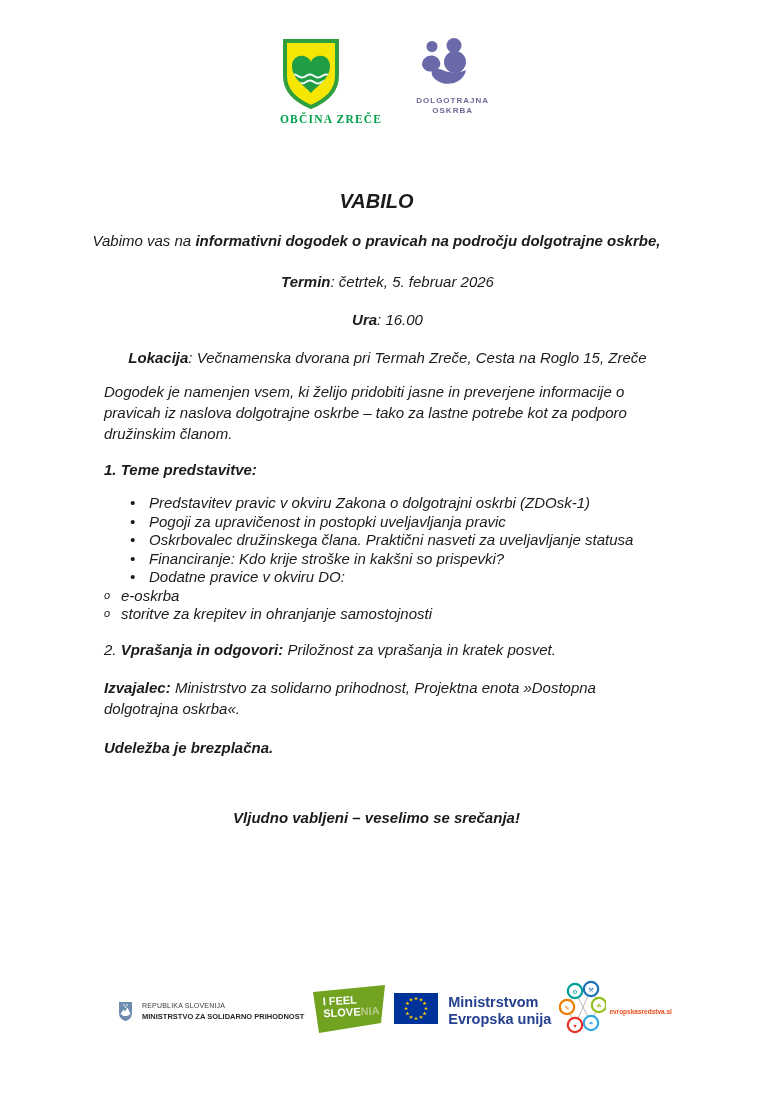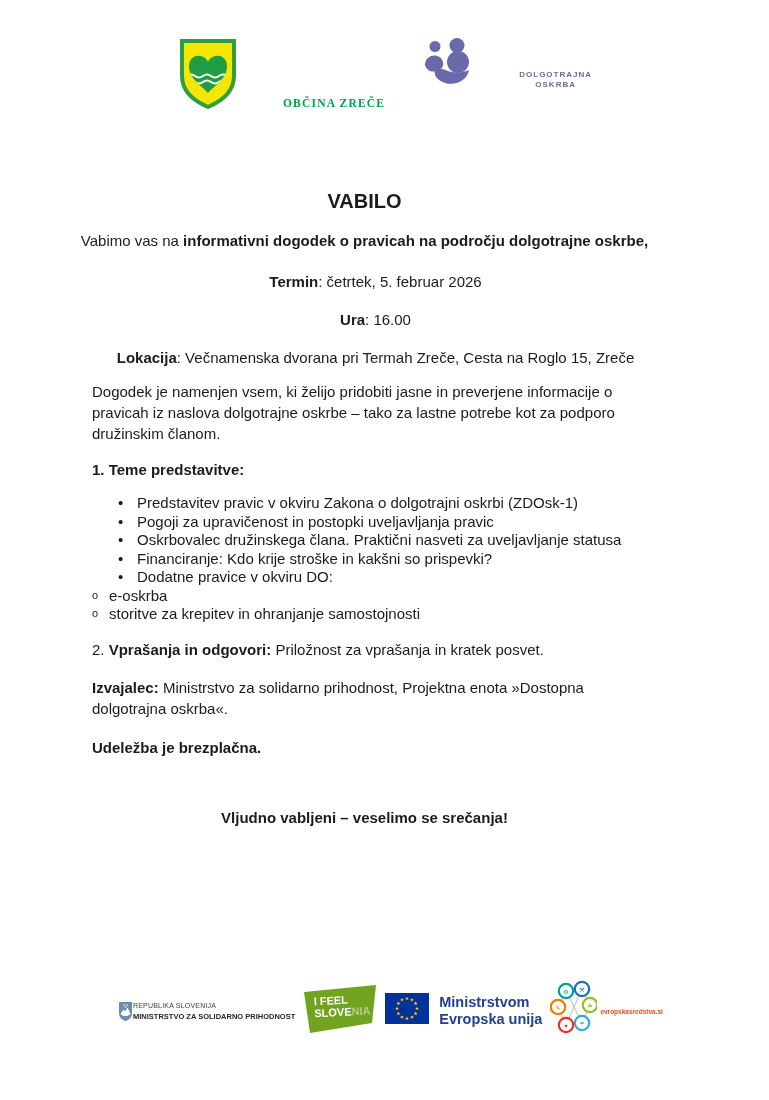--- a/index.html
+++ b/index.html
@@ -14,7 +14,7 @@
   
   .top-logos { position:absolute; top:38px; left:0; right:0;
     display:flex; justify-content:center; align-items:flex-start; gap:34px; }
-  .logo-block { display:flex; flex-direction:row; align-items:flex-end;gap:44px; }
+  .logo-block { display:flex; flex-direction:column; align-items:flex-start; }
   .obcina-caption { margin-top:3px; font-family:"Liberation Serif","DejaVu Serif",serif;
     font-weight:bold; font-size:11.5px; letter-spacing:1.2px; color:#00a14b; line-height:13px; }
   .do-caption { margin-top:6px; font-weight:bold; font-size:8px; letter-spacing:1px;

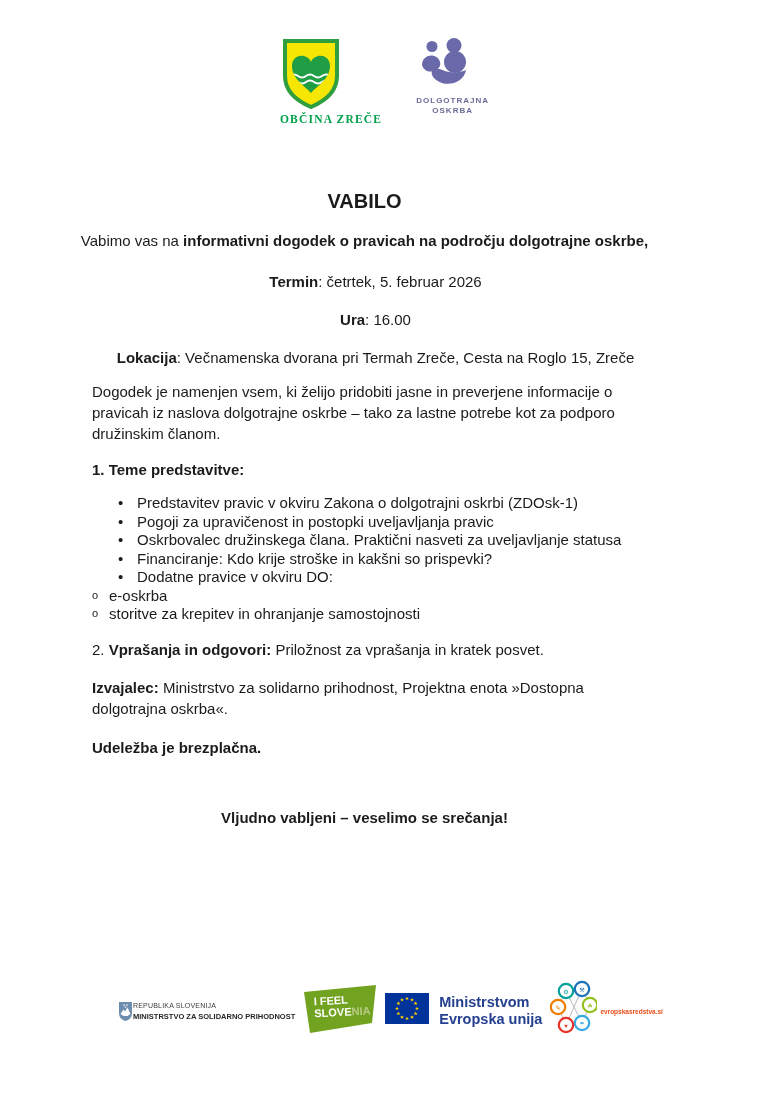--- a/index.html
+++ b/index.html
@@ -21,7 +21,7 @@
     color:#6b6b97; line-height:10px; text-align:center; }
 
   
-  .content { position:absolute; top:190px; left:0; width:729px; }
+  .content { position:absolute; top:190px; left:12px; width:729px;font-style:italic; }
   .center-wrap { padding:0 62px; text-align:center; }
   .left-wrap { padding-left:92px; padding-right:70px; }
   .doc-title { font-size:20px; line-height:23px; font-weight:bold; margin-bottom:17px; }

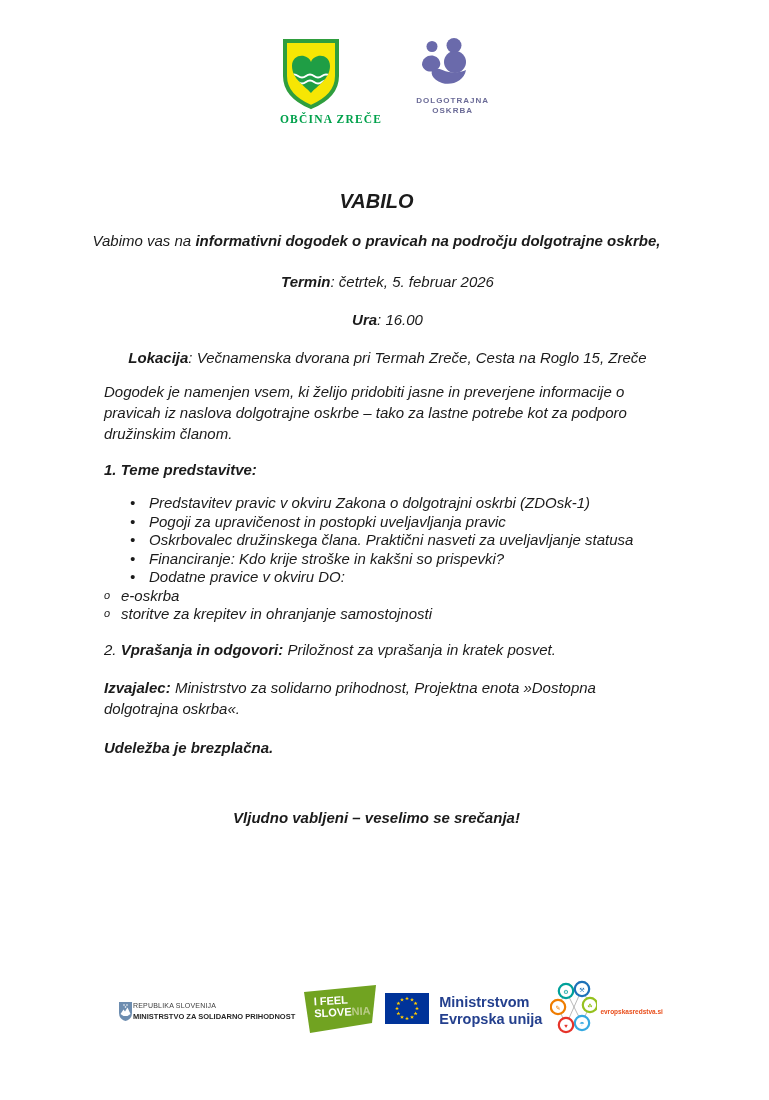--- a/index.html
+++ b/index.html
@@ -45,7 +45,7 @@
   
   .footer { position:absolute; left:118px; top:978px; height:66px;
     display:flex; align-items:center; }
-  .ministry { display:flex; align-items:center; }
+  .ministry { display:flex; align-items:center; gap:9px; }
   .ministry-text { line-height:9px; color:#3c3c3c; }
   .ministry-text .l1 { font-size:7px; letter-spacing:0.2px; }
   .ministry-text .l2 { font-size:7.5px; font-weight:bold; color:#262626; margin-top:2px; }

